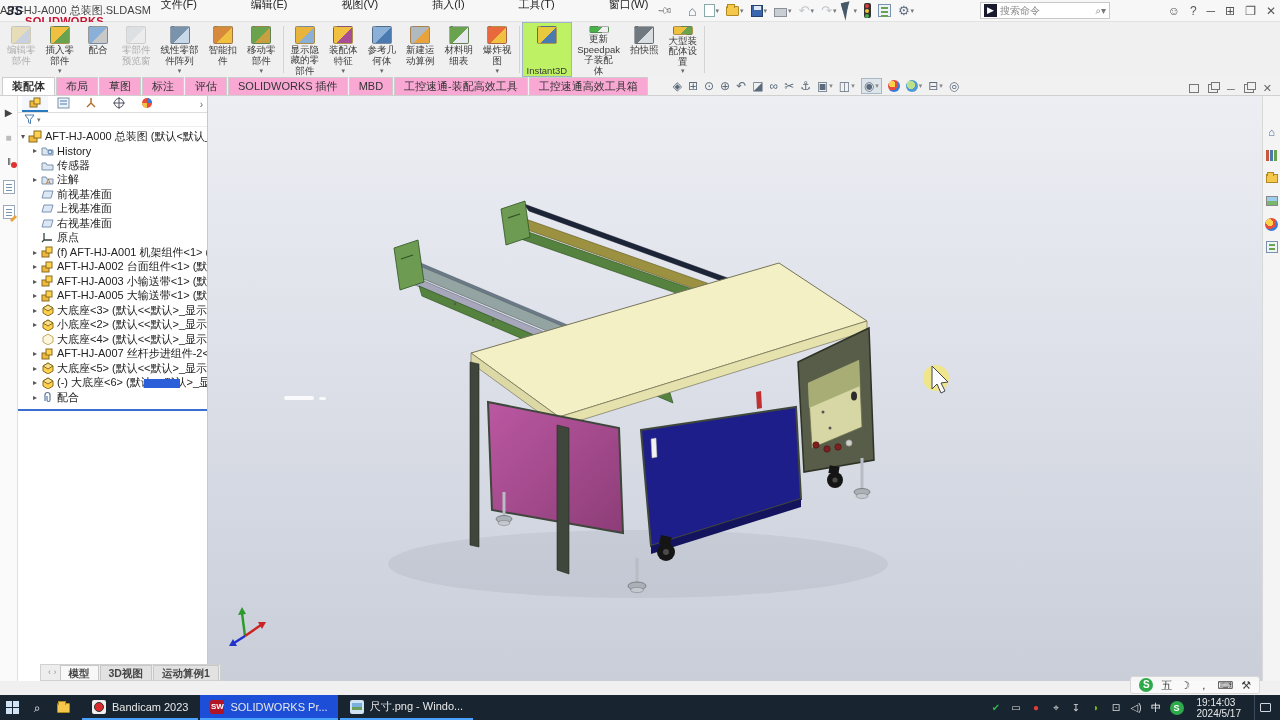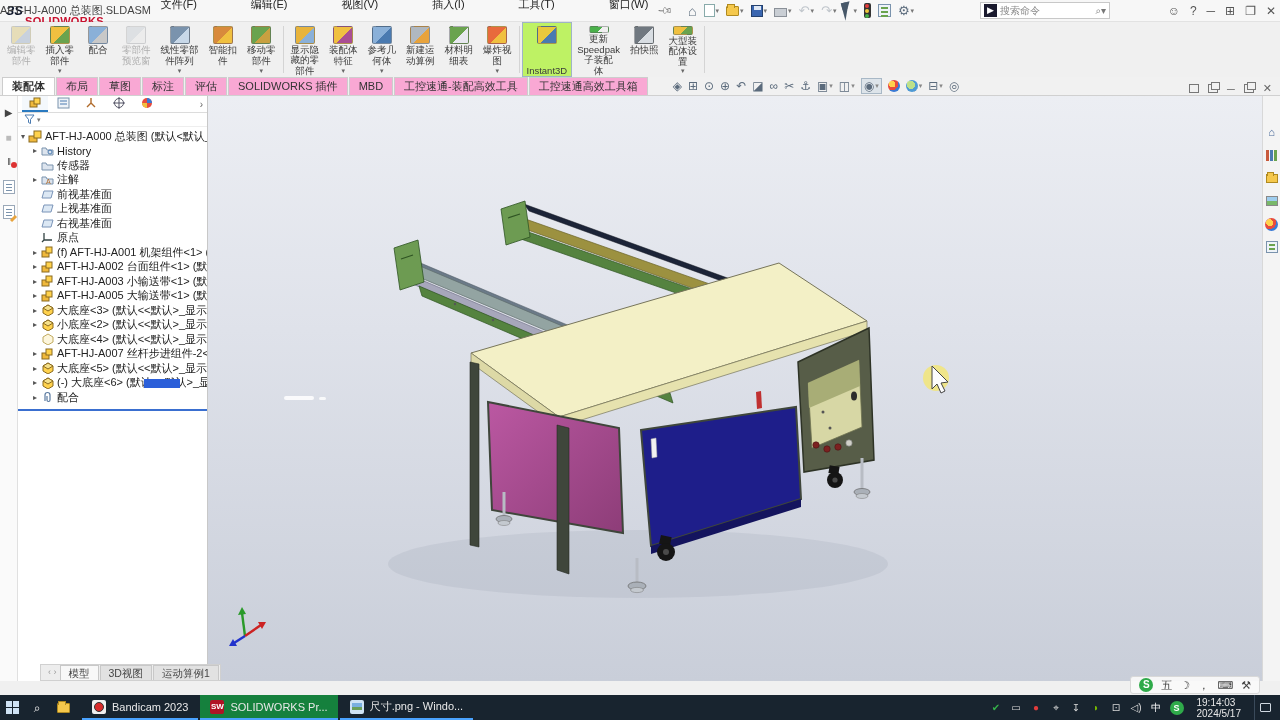--- a/index.html
+++ b/index.html
@@ -110,7 +110,7 @@
   
   #modeltabs { position:absolute; left:40px; top:568px; height:17px; display:flex; align-items:flex-end; background:#ededed; border:1px solid #d0d0d0; padding-left:4px; }
   #modeltabs .nav { font-size:9px; color:#999; padding:0 3px; line-height:15px; }
-  .mtab { height:15px; line-height:14px; padding:0 8px; font-size:10.5px; color:#444; border:1px solid #c8c8c8; border-bottom:none; background:#e2e2e2; margin-right:1px; }
+  .mtab { height:15px; line-height:14px; padding:0 8px; font-size:10.5px; color:#444; border:1px solid #c8c8c8; border-bottom:none; background:#e2e2e2; margin-right:1px;font-weight:bold; }
   .mtab.active { background:#f8f8f8; }
 
   

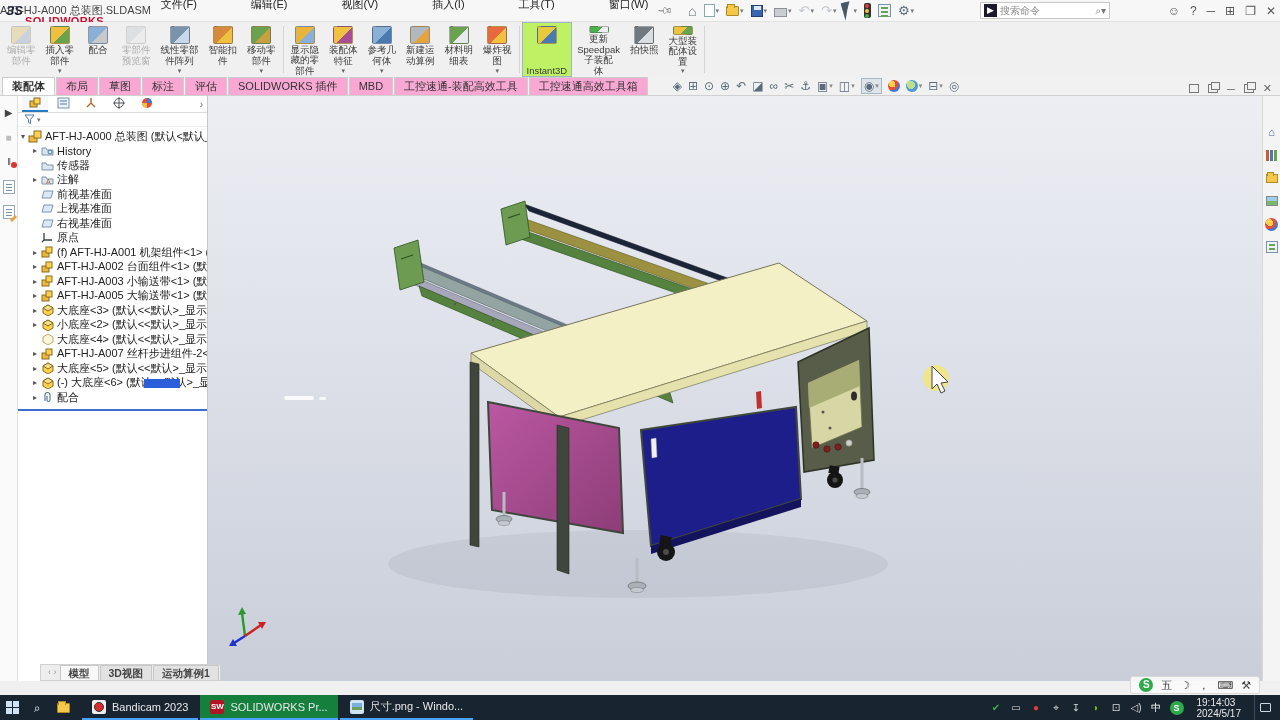--- a/index.html
+++ b/index.html
@@ -131,7 +131,7 @@
   .winlogo i { background:#cfe3f5; display:block; }
   .tbicon { width:26px; height:25px; display:flex; align-items:center; justify-content:center; font-size:12px; }
   .tbapp { height:25px; display:flex; align-items:center; gap:6px; padding:0 10px; font-size:11px; border-bottom:2px solid #4aa3ff; max-width:150px; white-space:nowrap; }
-  .tbapp.active { background:#15803d; }
+  .tbapp.active { background:#1d4ed8; }
   .tbapp .ai { width:14px; height:14px; flex:none; border-radius:2px; display:flex; align-items:center; justify-content:center; font-size:8px; font-weight:bold; }
   .tbapp .ai.bandicam { background:#f0f0f0; position:relative; }
   .tbapp .ai.bandicam::before { content:""; width:8px; height:8px; border-radius:50%; background:#d92b2b; border:1.5px solid #333; }

